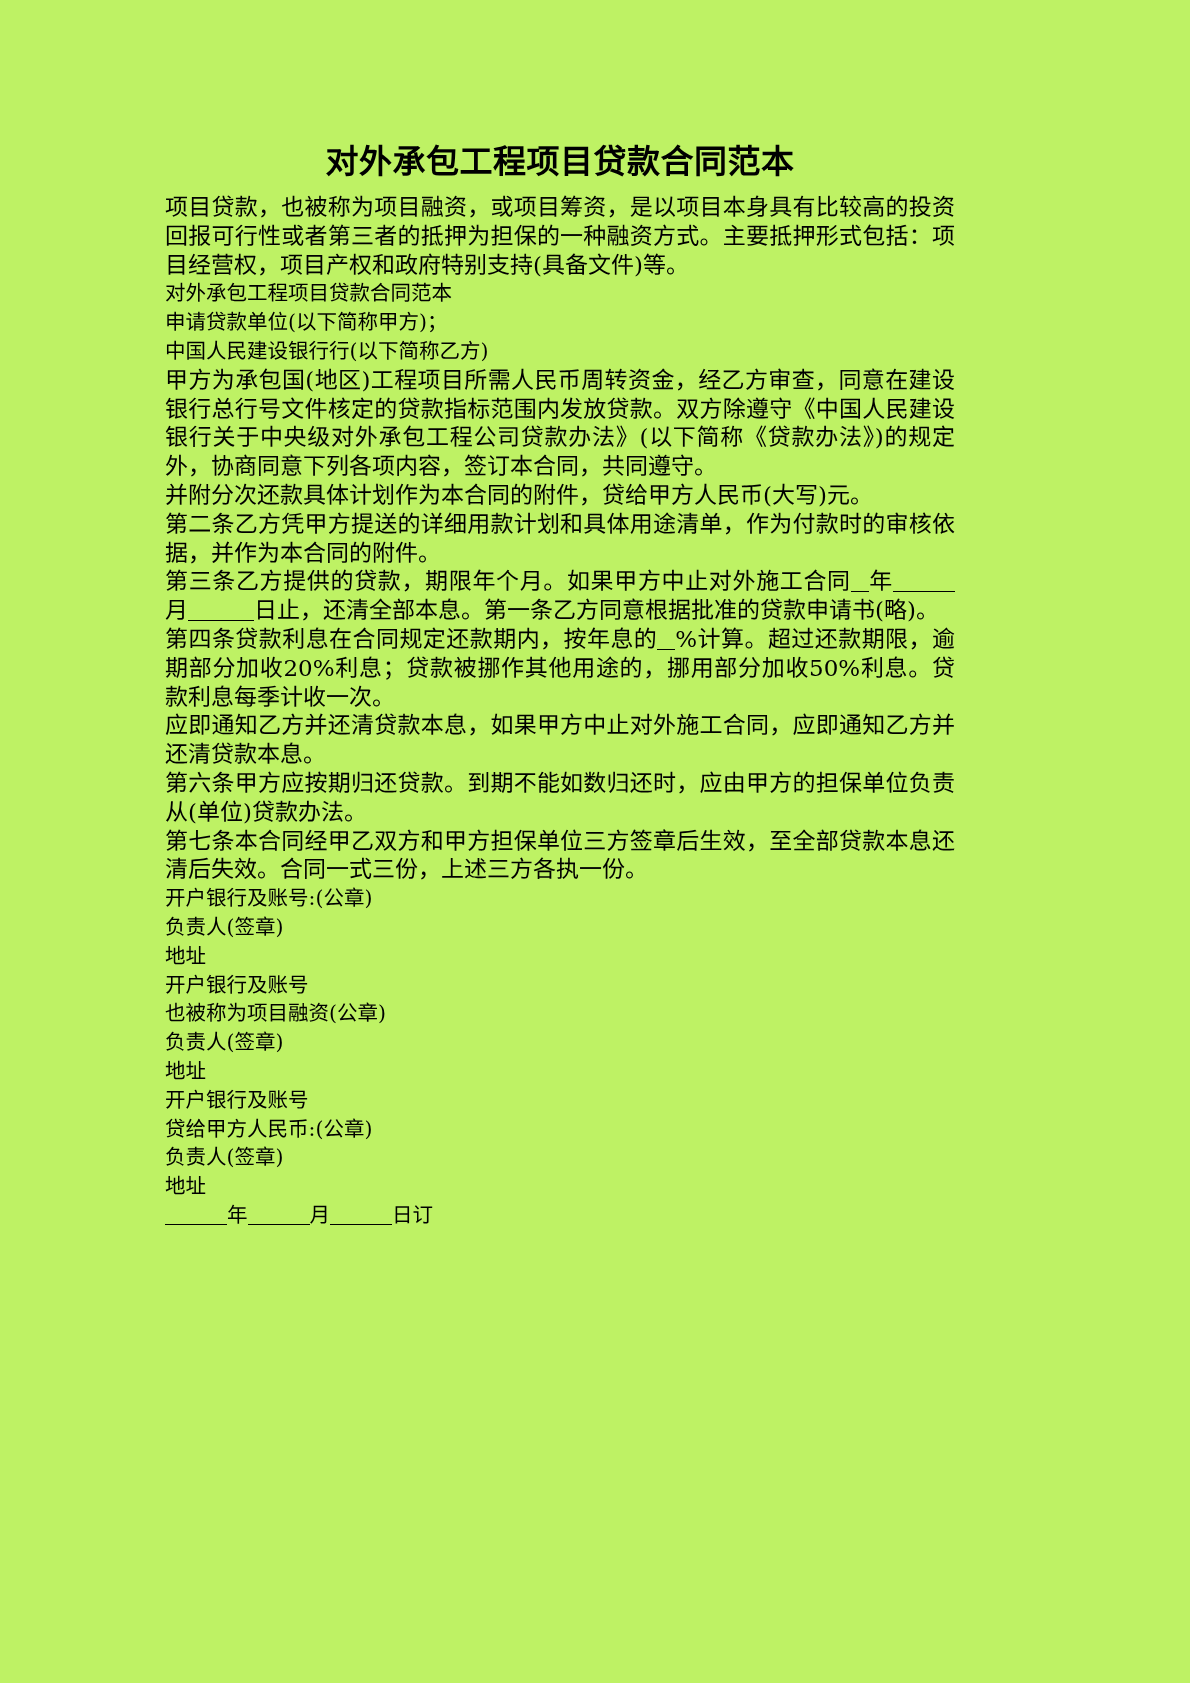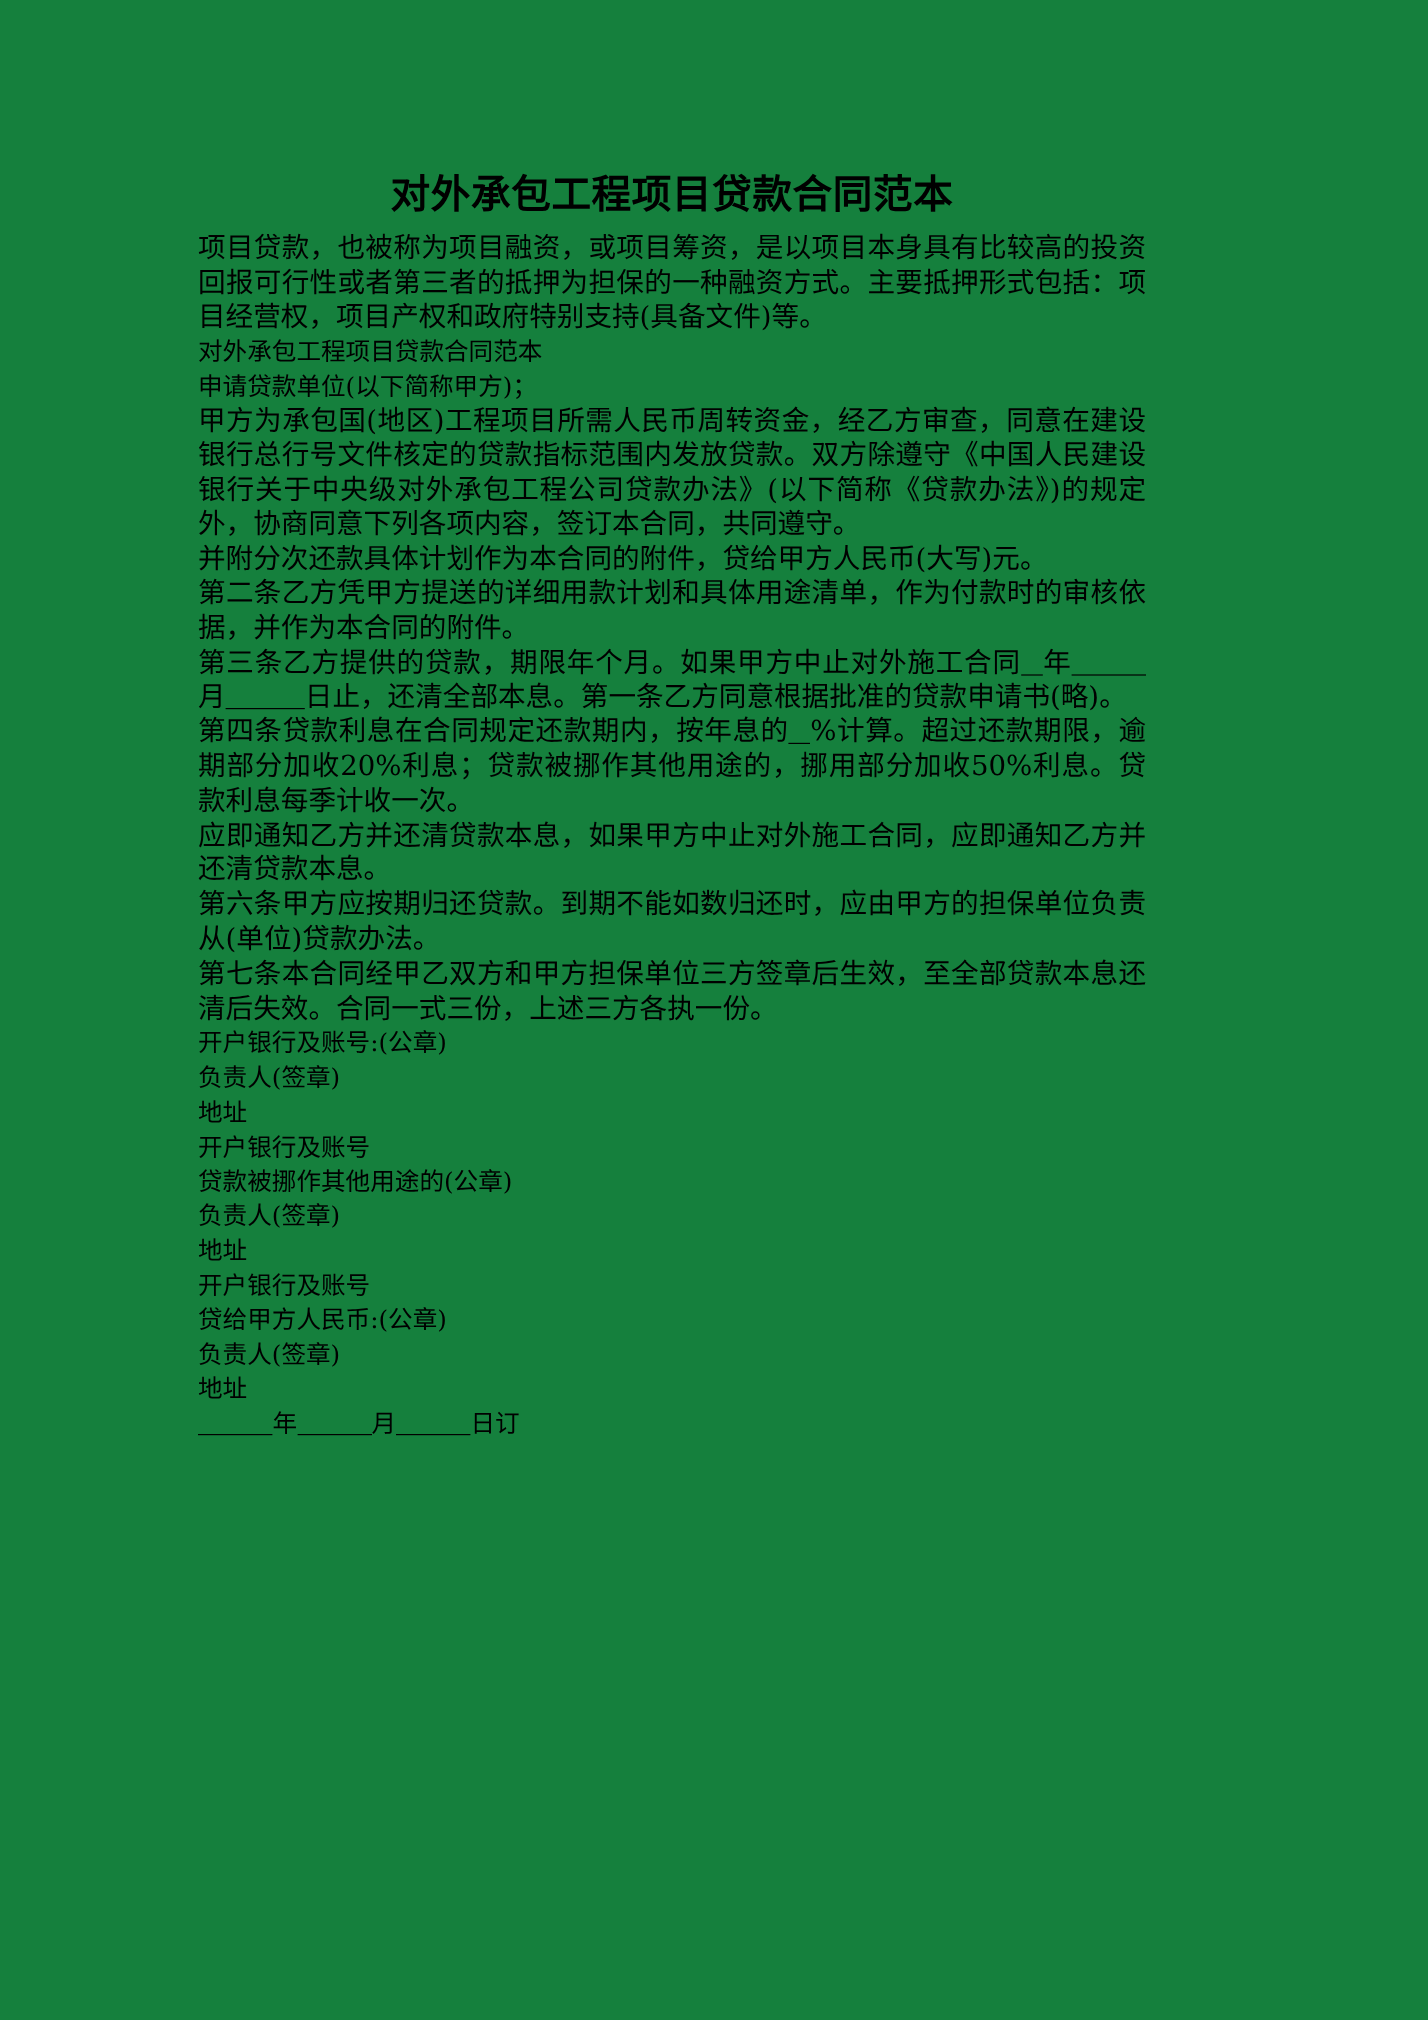--- a/index.html
+++ b/index.html
@@ -20,7 +20,7 @@
     position: relative;
     width: 1190px;
     height: 1683px;
-    background: #15803d;
+    background: #bef264;
     box-sizing: border-box;
   }
 

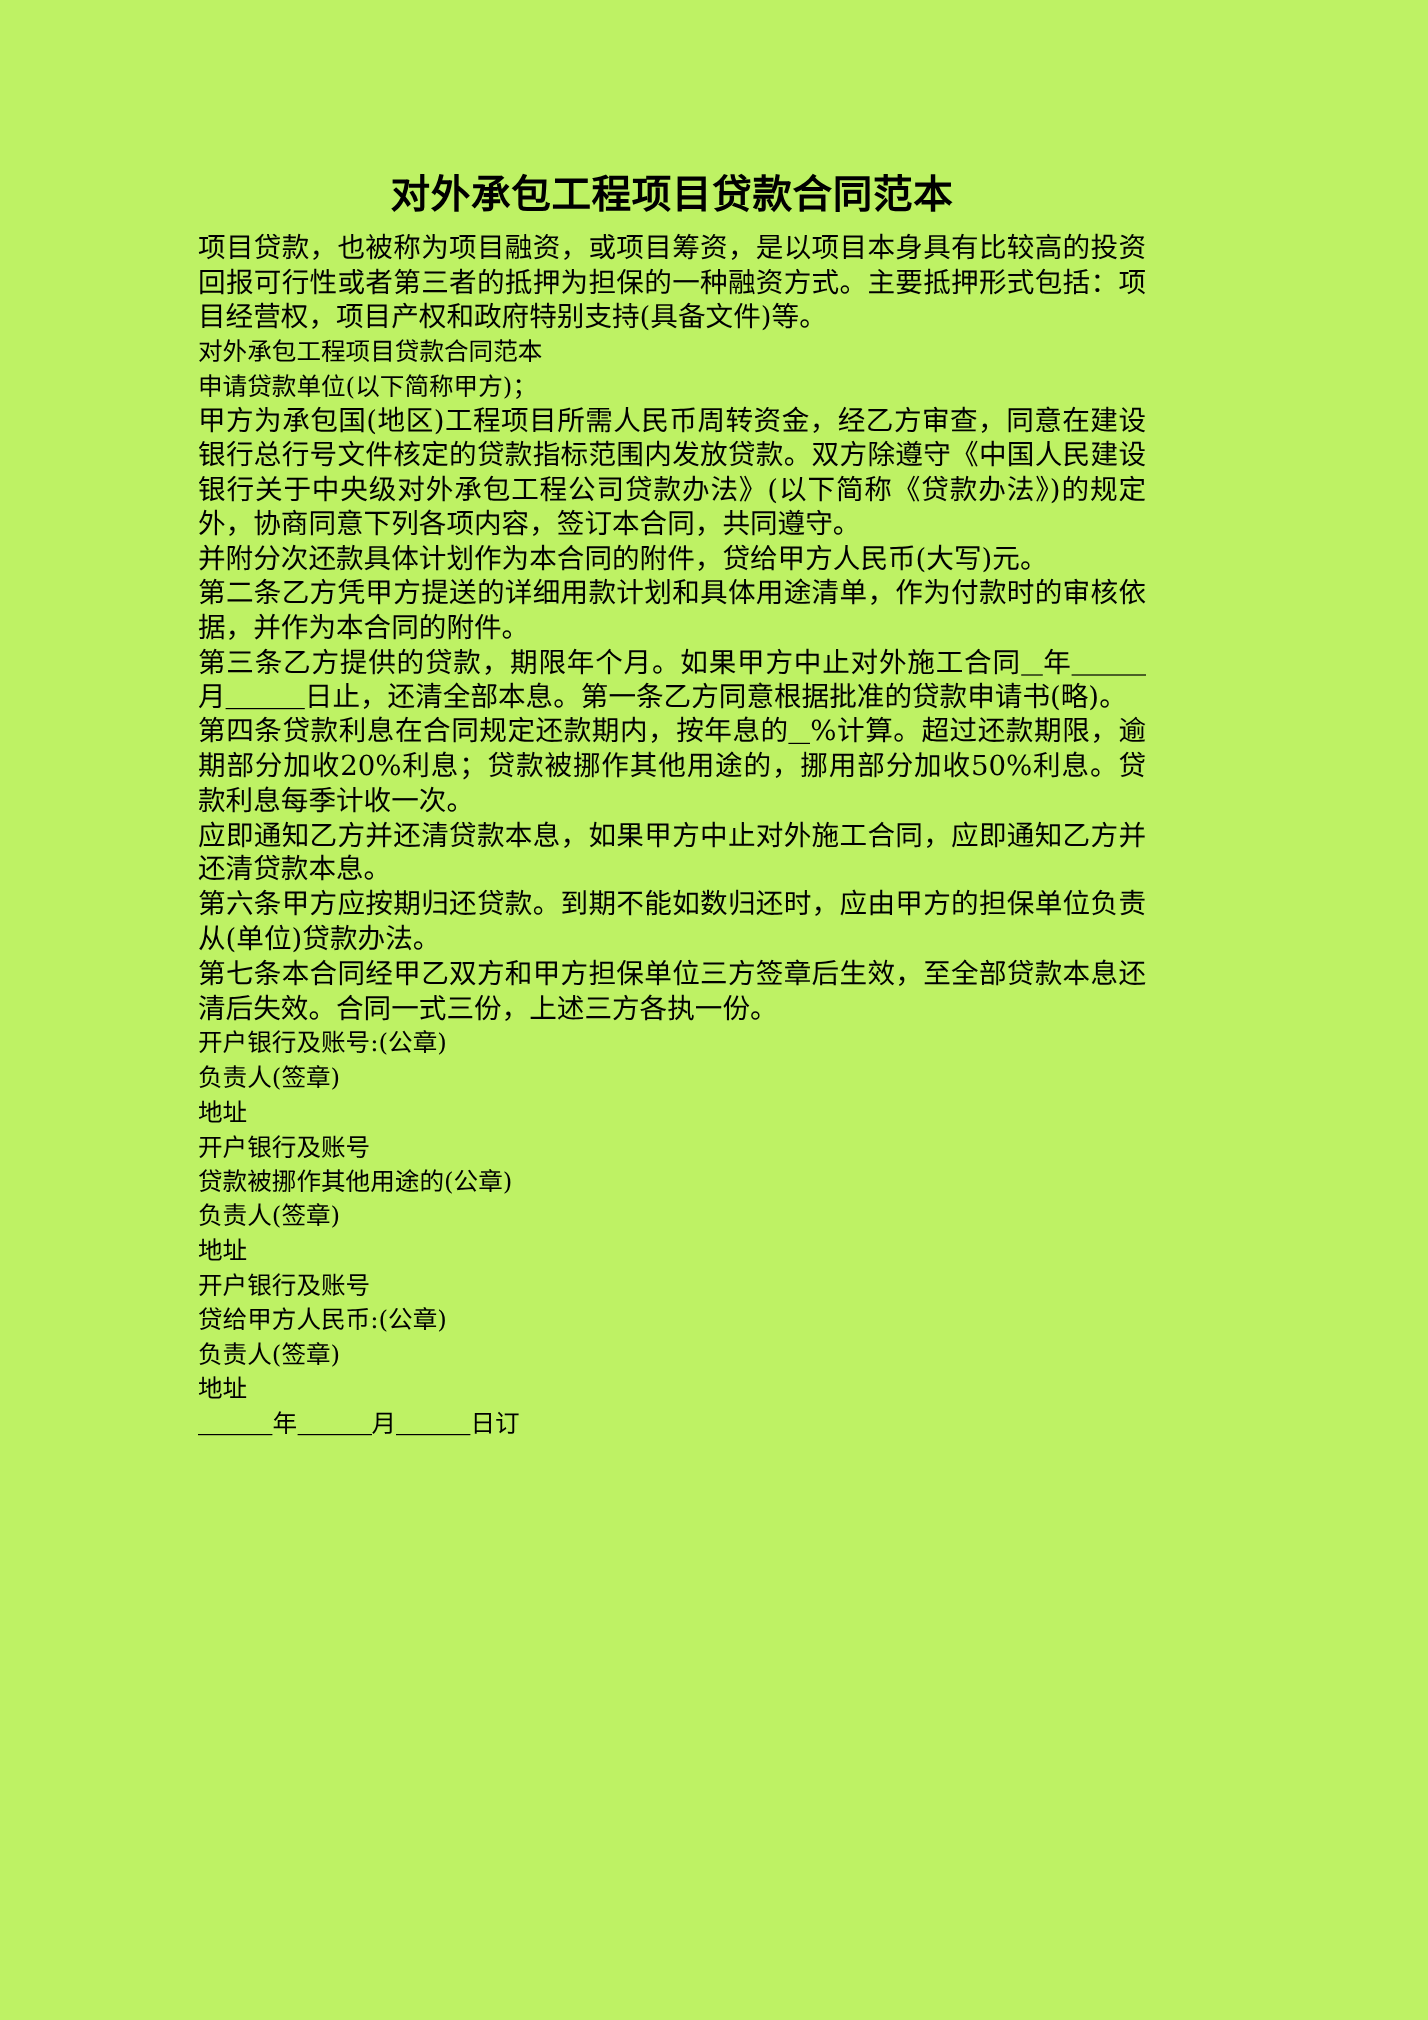--- a/index.html
+++ b/index.html
@@ -91,6 +91,7 @@
 
     <p class="line">申请贷款单位(以下简称甲方)；</p>
 
+    <p class="line">中国人民建设银行行(以下简称乙方)</p>
 
     <p class="para">甲方为承包国(地区)工程项目所需人民币周转资金，经乙方审查，同意在建设银行总行号文件核定的贷款指标范围内发放贷款。双方除遵守《中国人民建设银行关于中央级对外承包工程公司贷款办法》(以下简称《贷款办法》)的规定外，协商同意下列各项内容，签订本合同，共同遵守。</p>
 

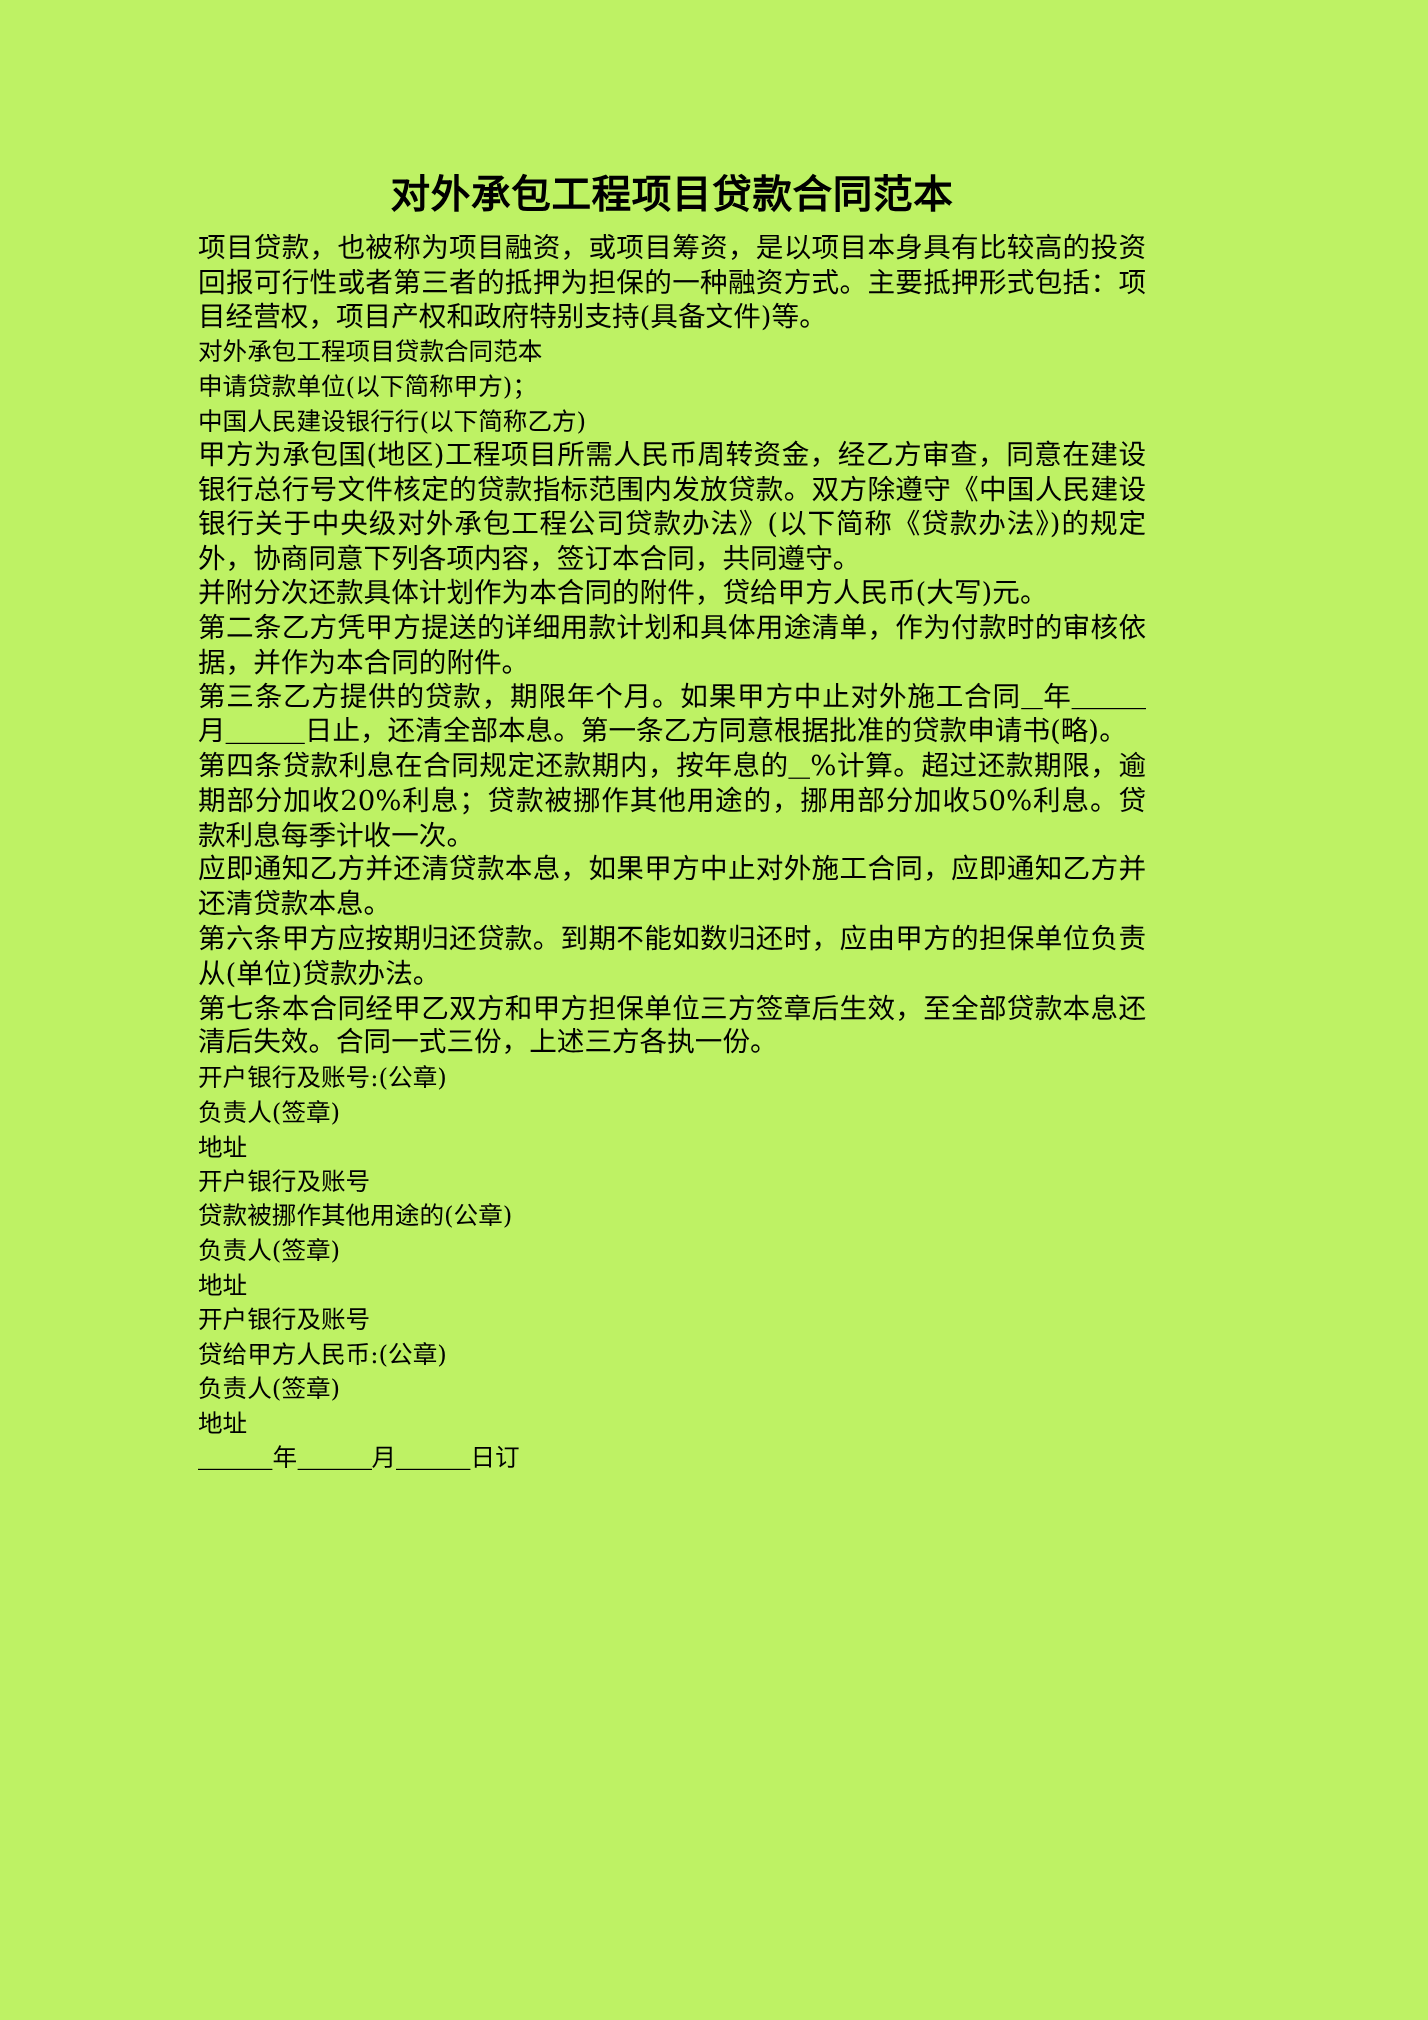--- a/index.html
+++ b/index.html
@@ -113,7 +113,7 @@
     <p class="line">负责人(签章)</p>
     <p class="line">地址</p>
     <p class="line">开户银行及账号</p>
-    <p class="line">贷款被挪作其他用途的(公章)</p>
+    <p class="line">也被称为项目融资(公章)</p>
     <p class="line">负责人(签章)</p>
     <p class="line">地址</p>
     <p class="line">开户银行及账号</p>

